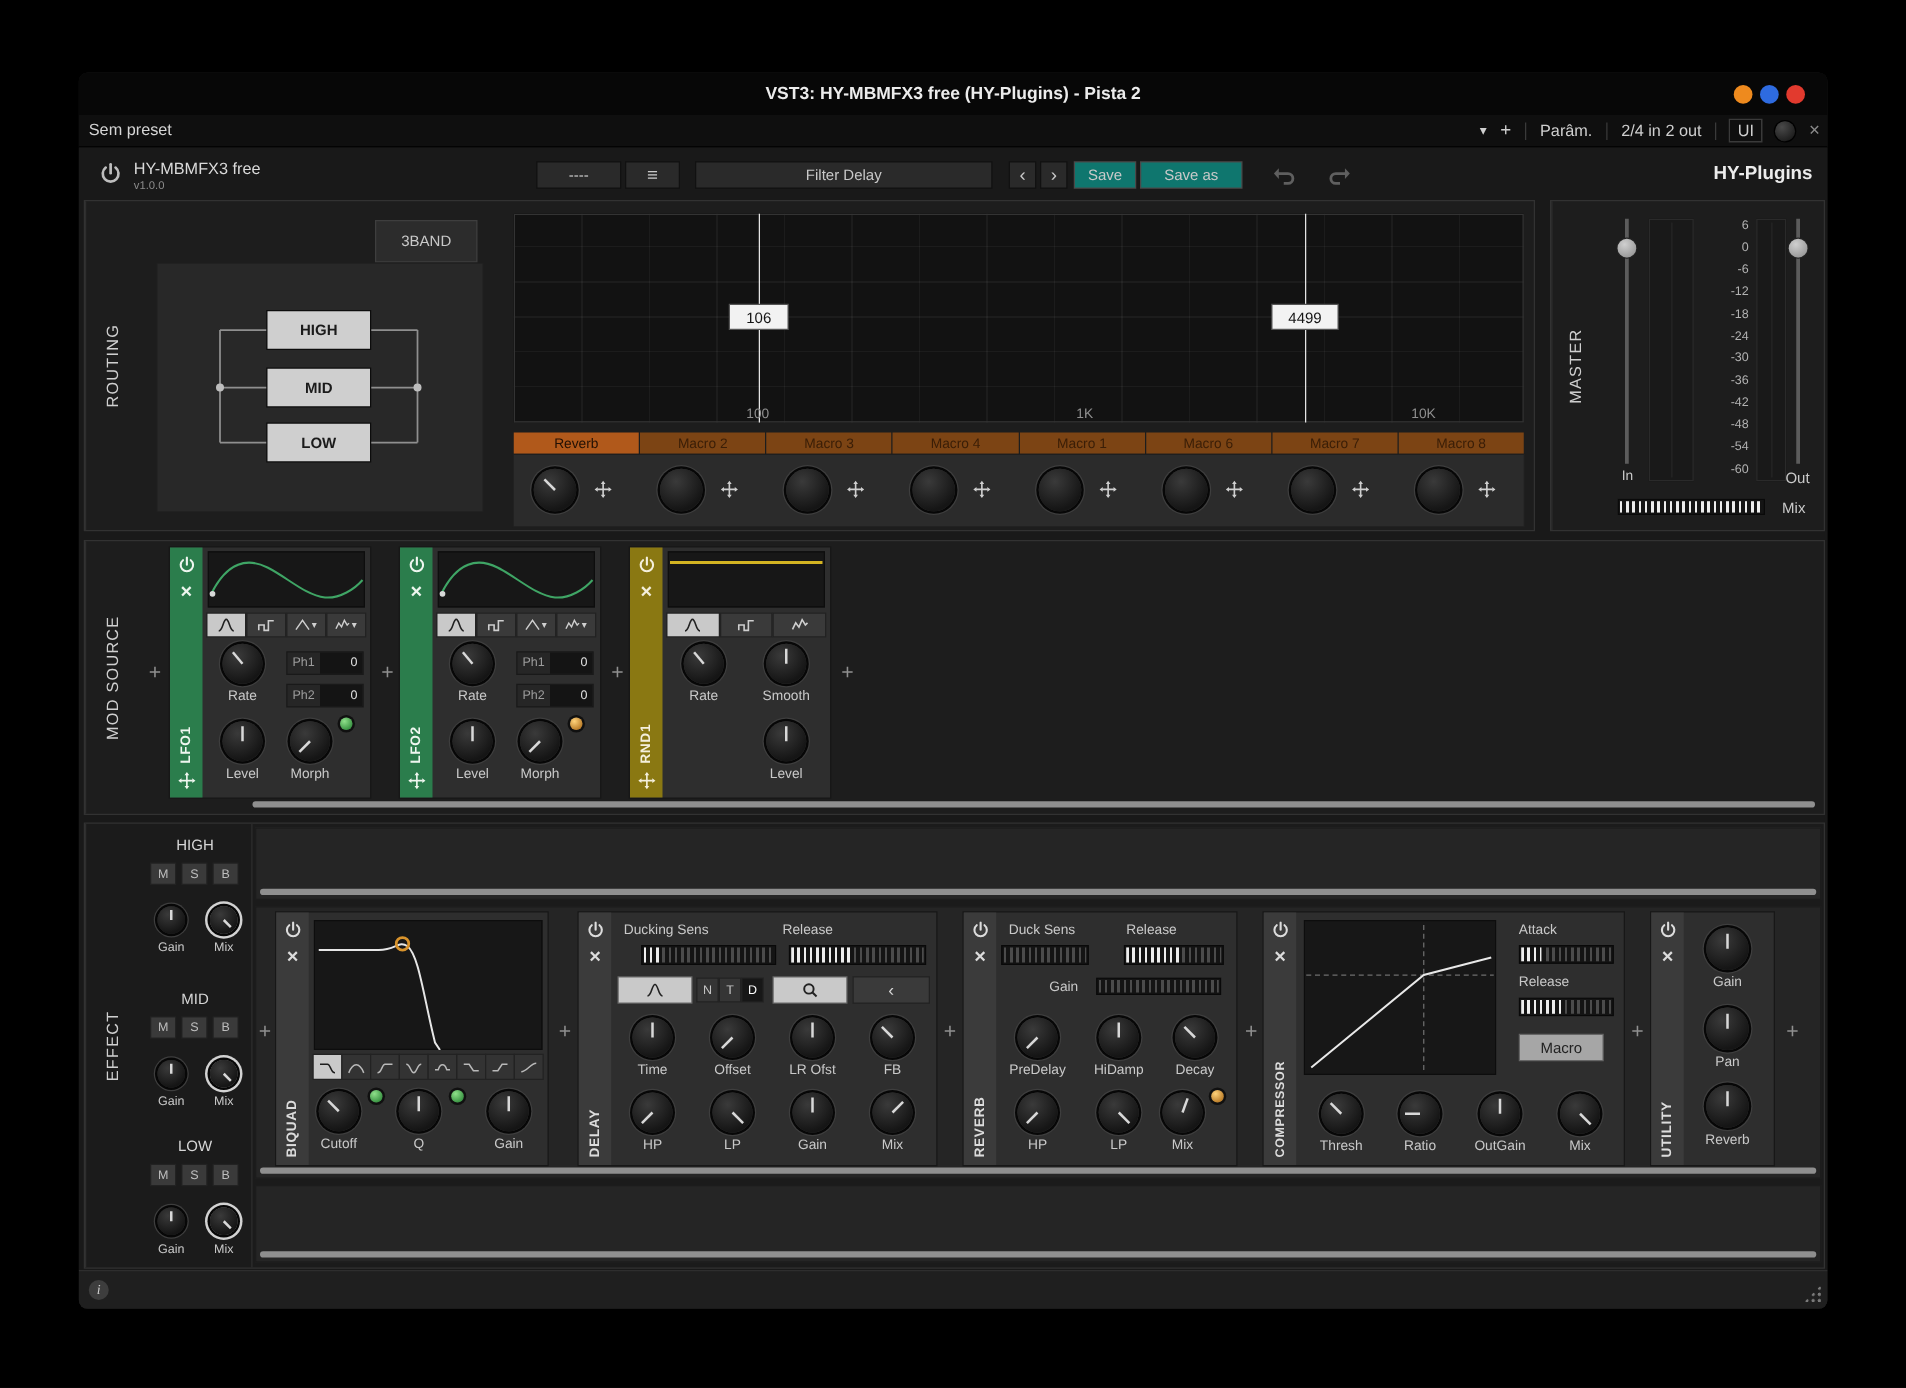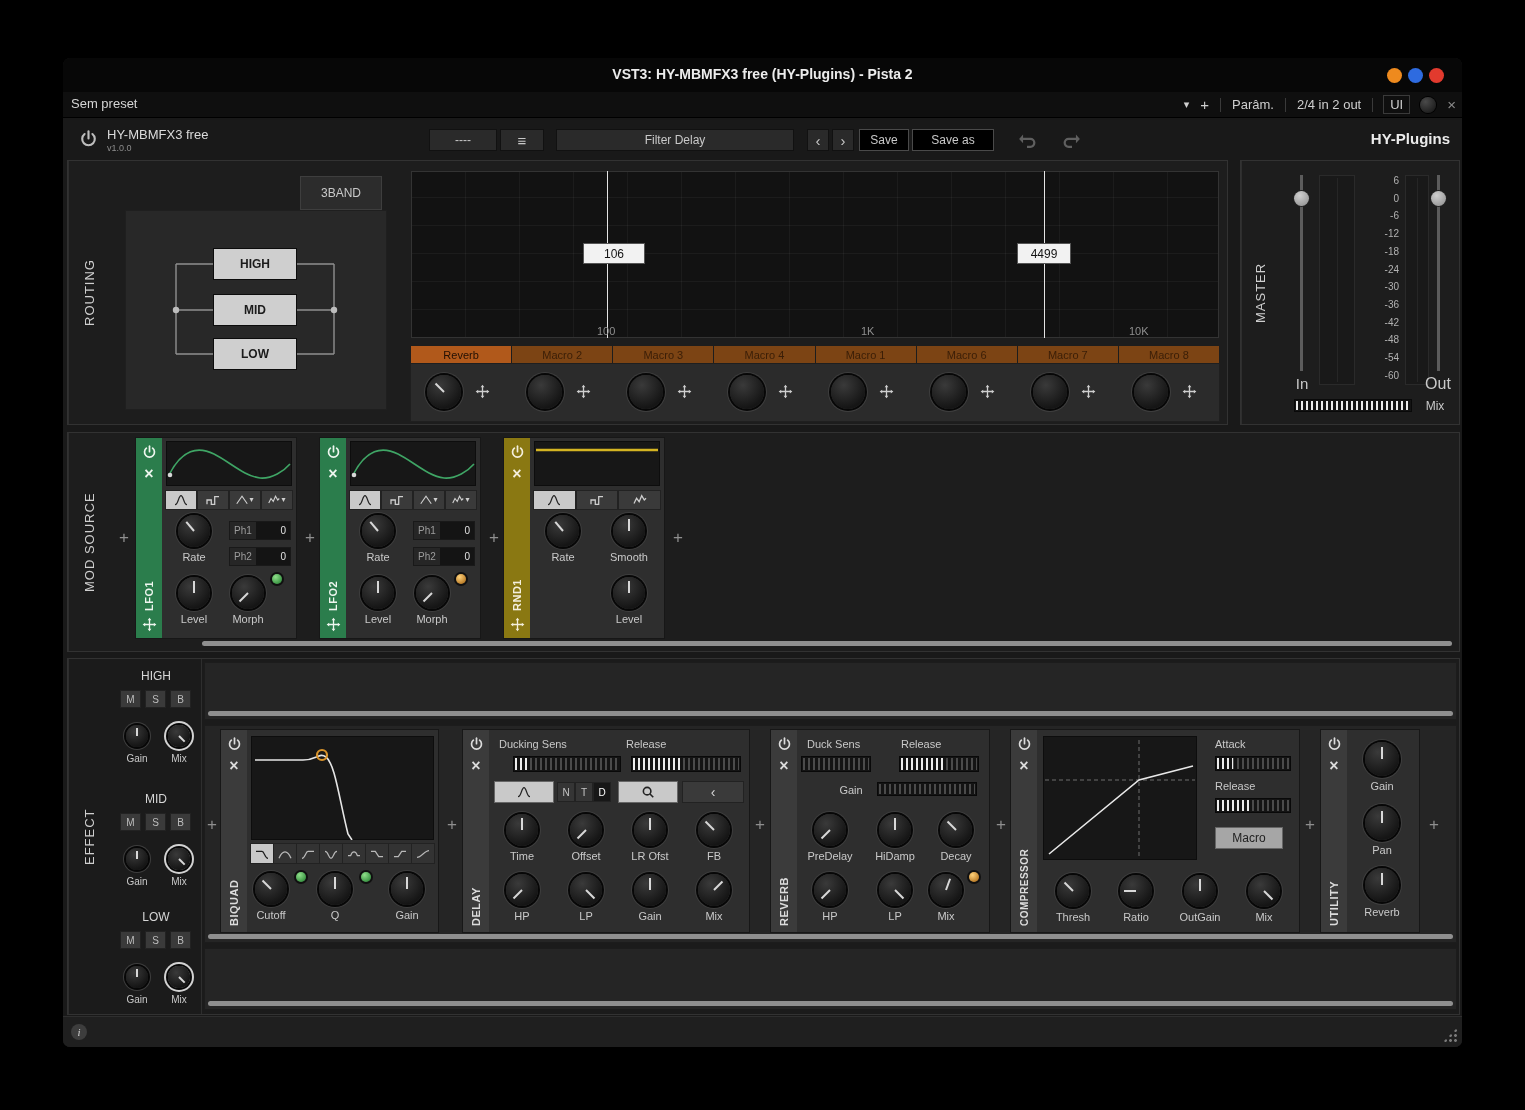--- a/index.html
+++ b/index.html
@@ -16,7 +16,7 @@
 .vsep{width:1px;height:14px;background:#3a3a3a}
 .plug{position:absolute;left:0;top:60px;right:0;bottom:0;background:#191919}
 .hbtn{position:absolute;height:20px;background:#2a2a2a;box-shadow:0 0 0 1px #111;color:#c9c9c9;font-size:12px;display:flex;align-items:center;justify-content:center}
-.hbtn.raised{background:#000000;box-shadow:0 0 0 1px #4a4a4a}
+.hbtn.raised{background:#0f766e;box-shadow:0 0 0 1px #4a4a4a}
 .sect{position:absolute;background:#1d1d1d;border:1px solid #323232}
 .sstrip{position:absolute;left:0;top:0;bottom:0;border-right:1px solid #2e2e2e;display:flex;align-items:center;justify-content:center;color:#cfcfcf;font-size:13px;letter-spacing:1px}
 .lb{position:absolute;font-size:11px;color:#c9c9c9;text-align:center}

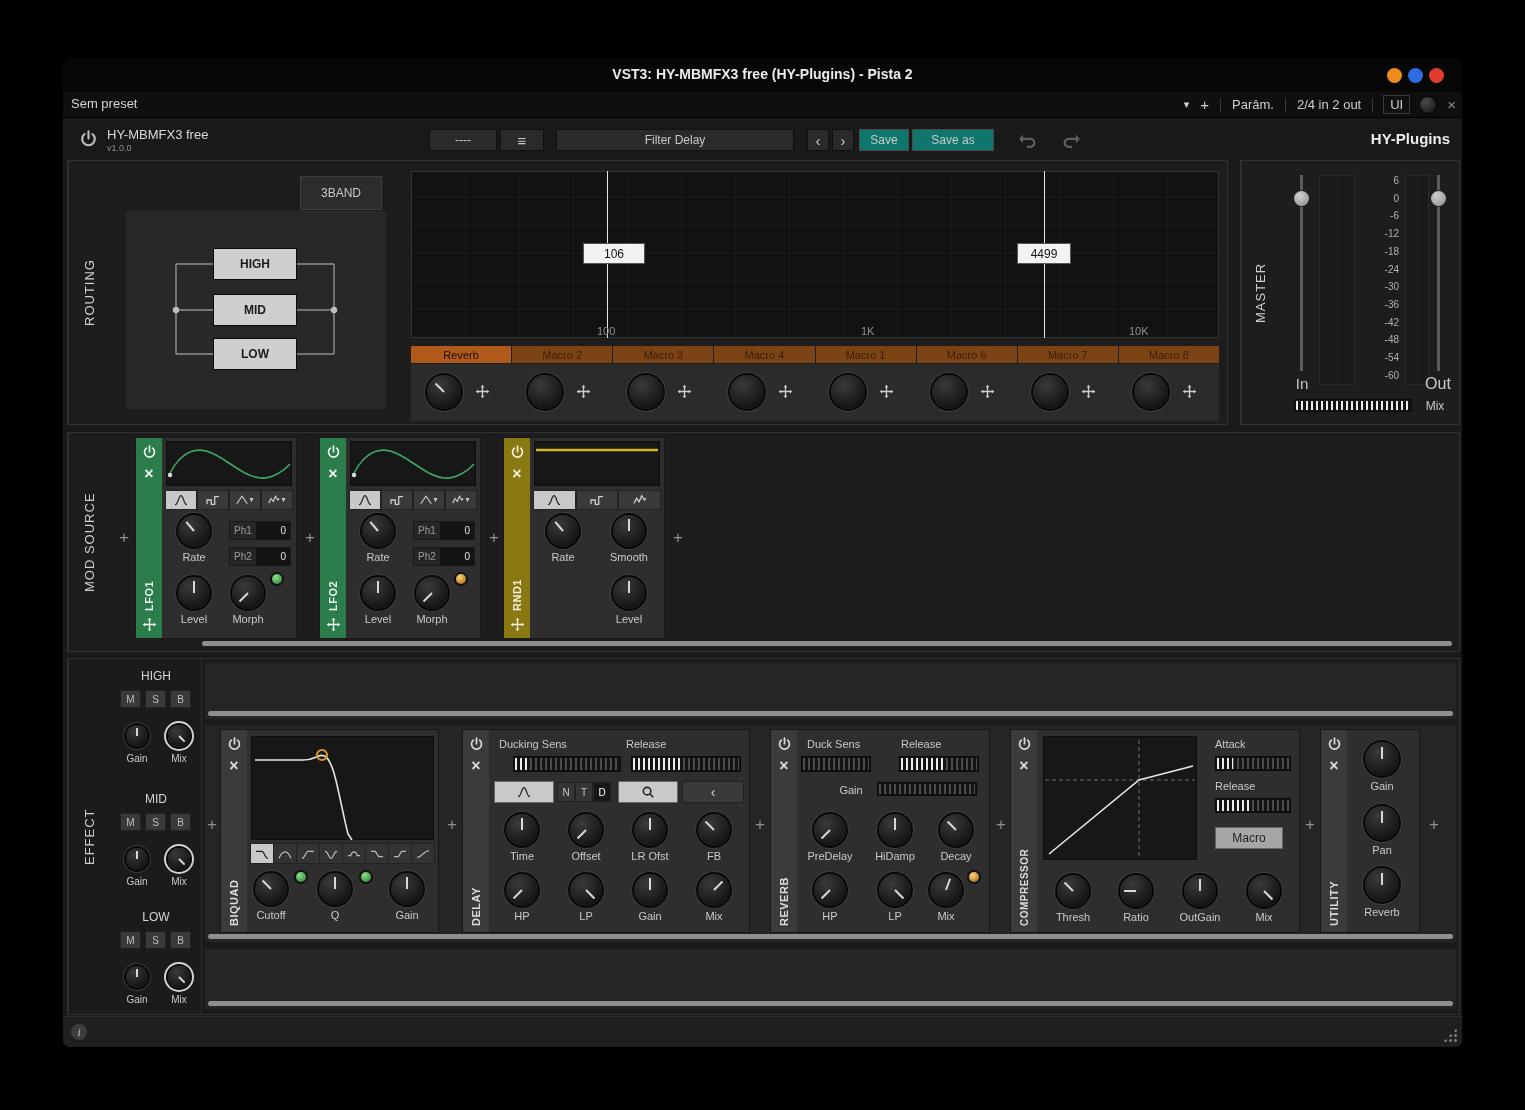--- a/index.html
+++ b/index.html
@@ -202,7 +202,7 @@
       <div class="abs spec" style="left:343px;top:10px;width:808px;height:167px">
         <div class="xline" style="left:196px"></div>
         <div class="xline" style="left:633px"></div>
-        <div class="xbox" style="left:173px;top:73px;width:60px;height:19px">106</div>
+        <div class="xbox" style="left:173px;top:73px;width:46px;height:19px">106</div>
         <div class="xbox" style="left:607px;top:73px;width:52px;height:19px">4499</div>
         <div class="ftick" style="left:186px">100</div>
         <div class="ftick" style="left:450px">1K</div>

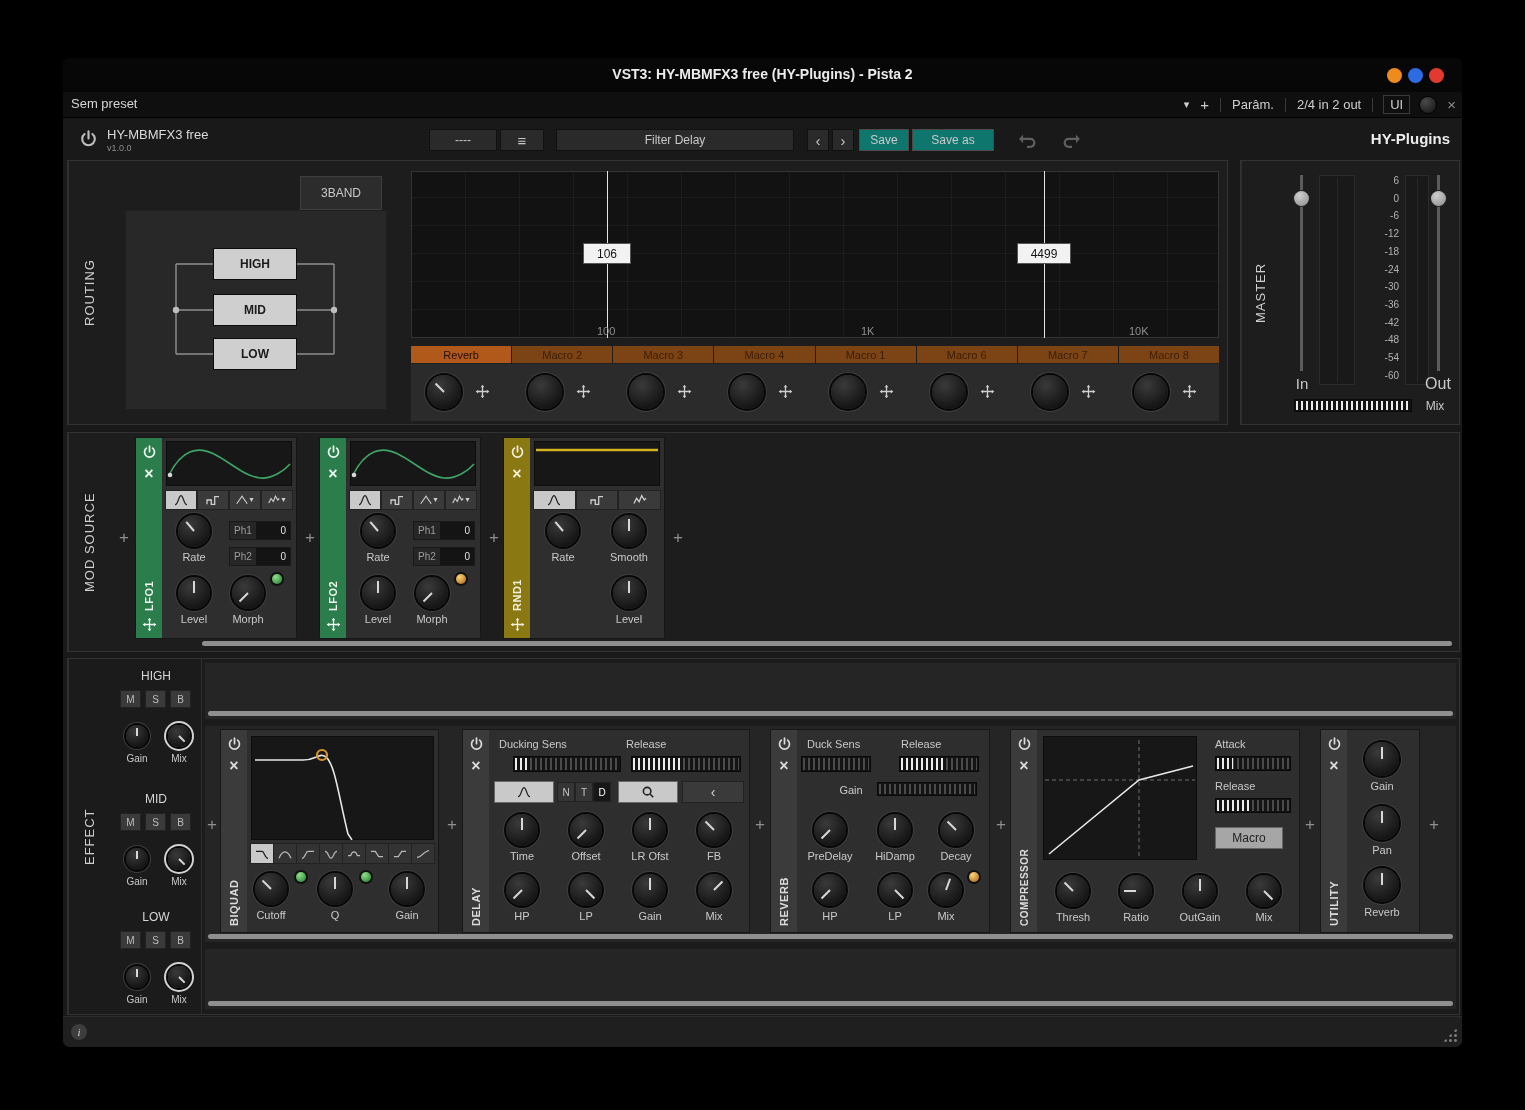--- a/index.html
+++ b/index.html
@@ -296,7 +296,7 @@
       <div class="mpanel" style="left:164px;top:14px;width:24px;height:210px"></div>
       <div class="track" style="left:196px;top:14px;height:196px"></div>
       <div class="thumb" style="left:190px;top:30px"></div>
-      <div class="lb" style="left:46px;top:214px;width:30px;font-size:15px">In</div>
+      <div class="lb" style="left:46px;top:214px;width:30px;font-size:11px">In</div>
       <div class="lb" style="left:182px;top:214px;width:30px;font-size:16px">Out</div>
       <div class="tm" style="left:53px;top:238px;width:118px;height:13px">
           <div class="tk"></div>

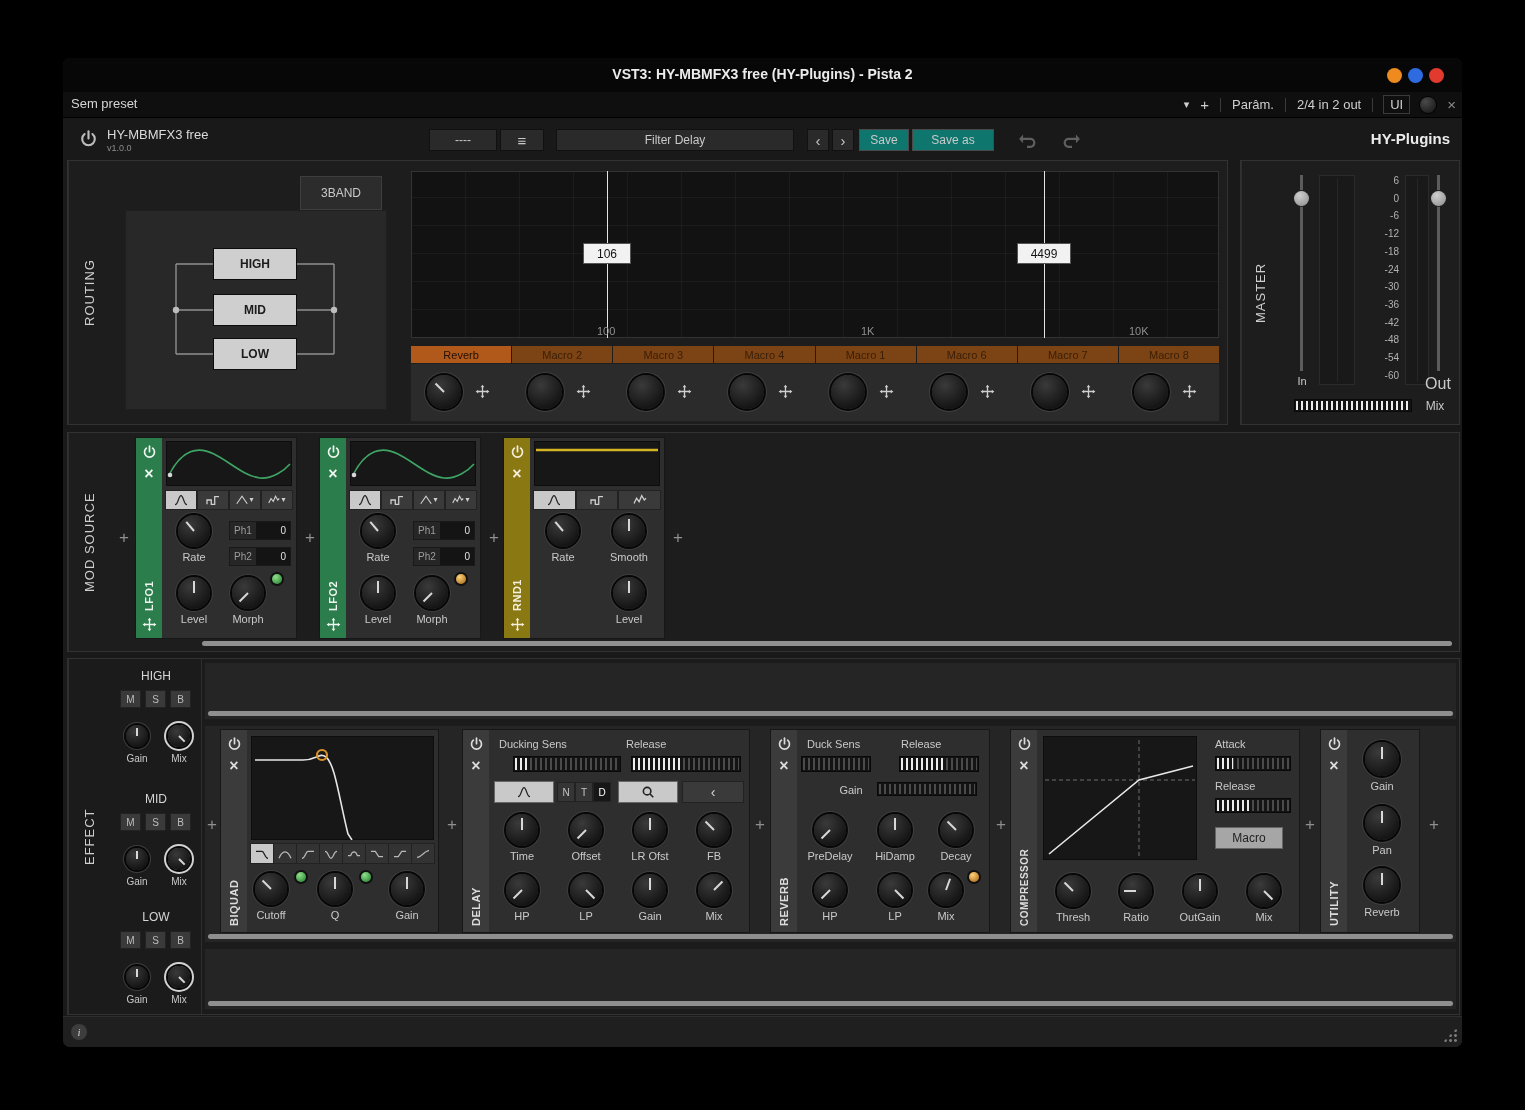--- a/index.html
+++ b/index.html
@@ -297,7 +297,7 @@
       <div class="track" style="left:196px;top:14px;height:196px"></div>
       <div class="thumb" style="left:190px;top:30px"></div>
       <div class="lb" style="left:46px;top:214px;width:30px;font-size:11px">In</div>
-      <div class="lb" style="left:182px;top:214px;width:30px;font-size:16px">Out</div>
+      <div class="lb" style="left:182px;top:214px;width:30px;font-size:12px">Out</div>
       <div class="tm" style="left:53px;top:238px;width:118px;height:13px">
           <div class="tk"></div>
           <div class="tf" style="width:112px"></div>

